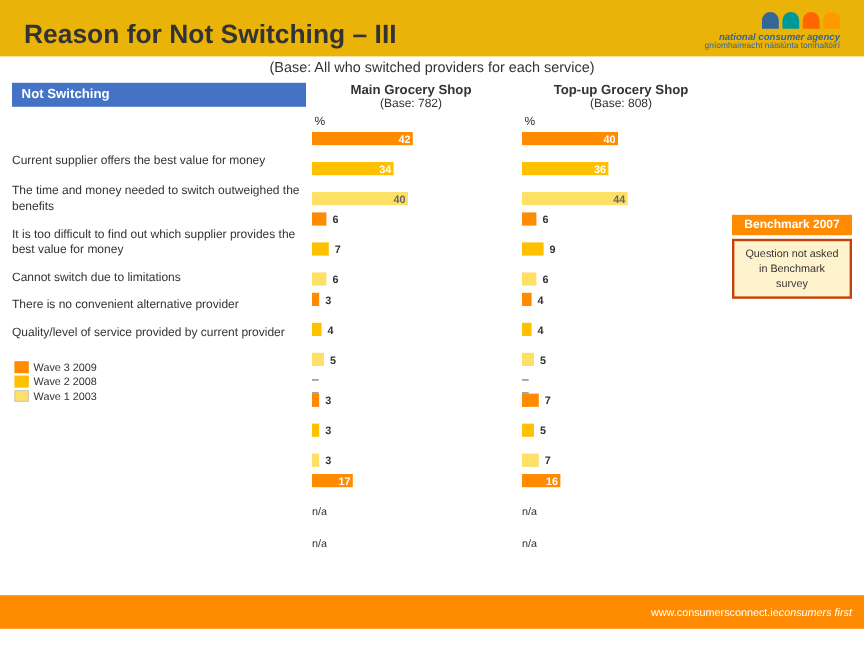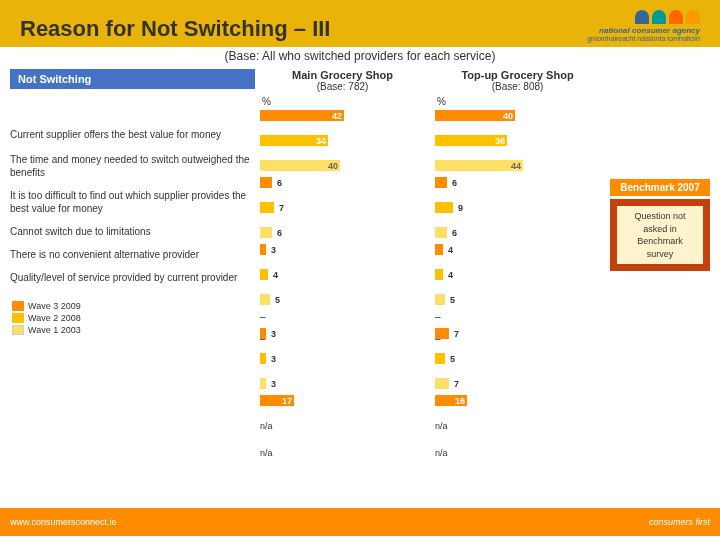--- a/index.html
+++ b/index.html
@@ -211,7 +211,7 @@
     }
     .benchmark-note {
       background: #FFF3CD;
-      border: 7px solid #c2410c;
+      border: 2px solid #c2410c;
       font-size: 9px;
       color: #333;
       padding: 4px 6px;

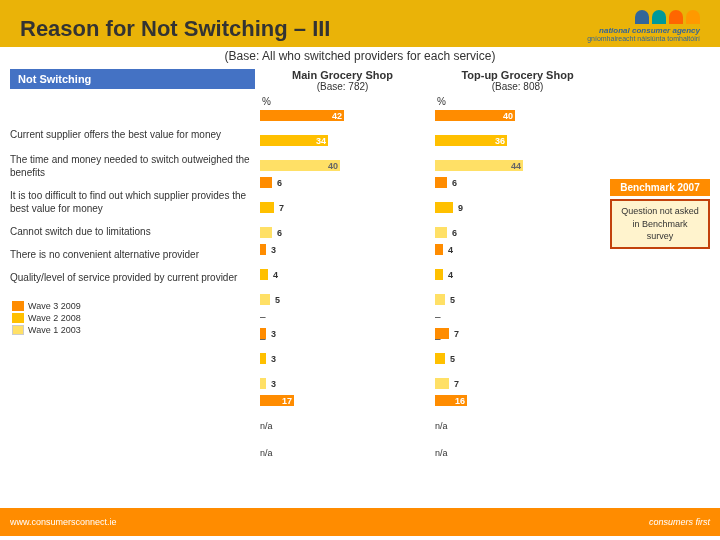--- a/index.html
+++ b/index.html
@@ -225,14 +225,14 @@
 
     .footer-bar {
       position: absolute;
-      bottom: 4px;
+      bottom: 16px;
       left: 0;
       right: 0;
       background: #FF8C00;
       height: 22px;
       display: flex;
       align-items: center;
-      justify-content: space-between;
+      justify-content: flex-end;
       padding: 14px 10px;
     }
     .footer-text {

